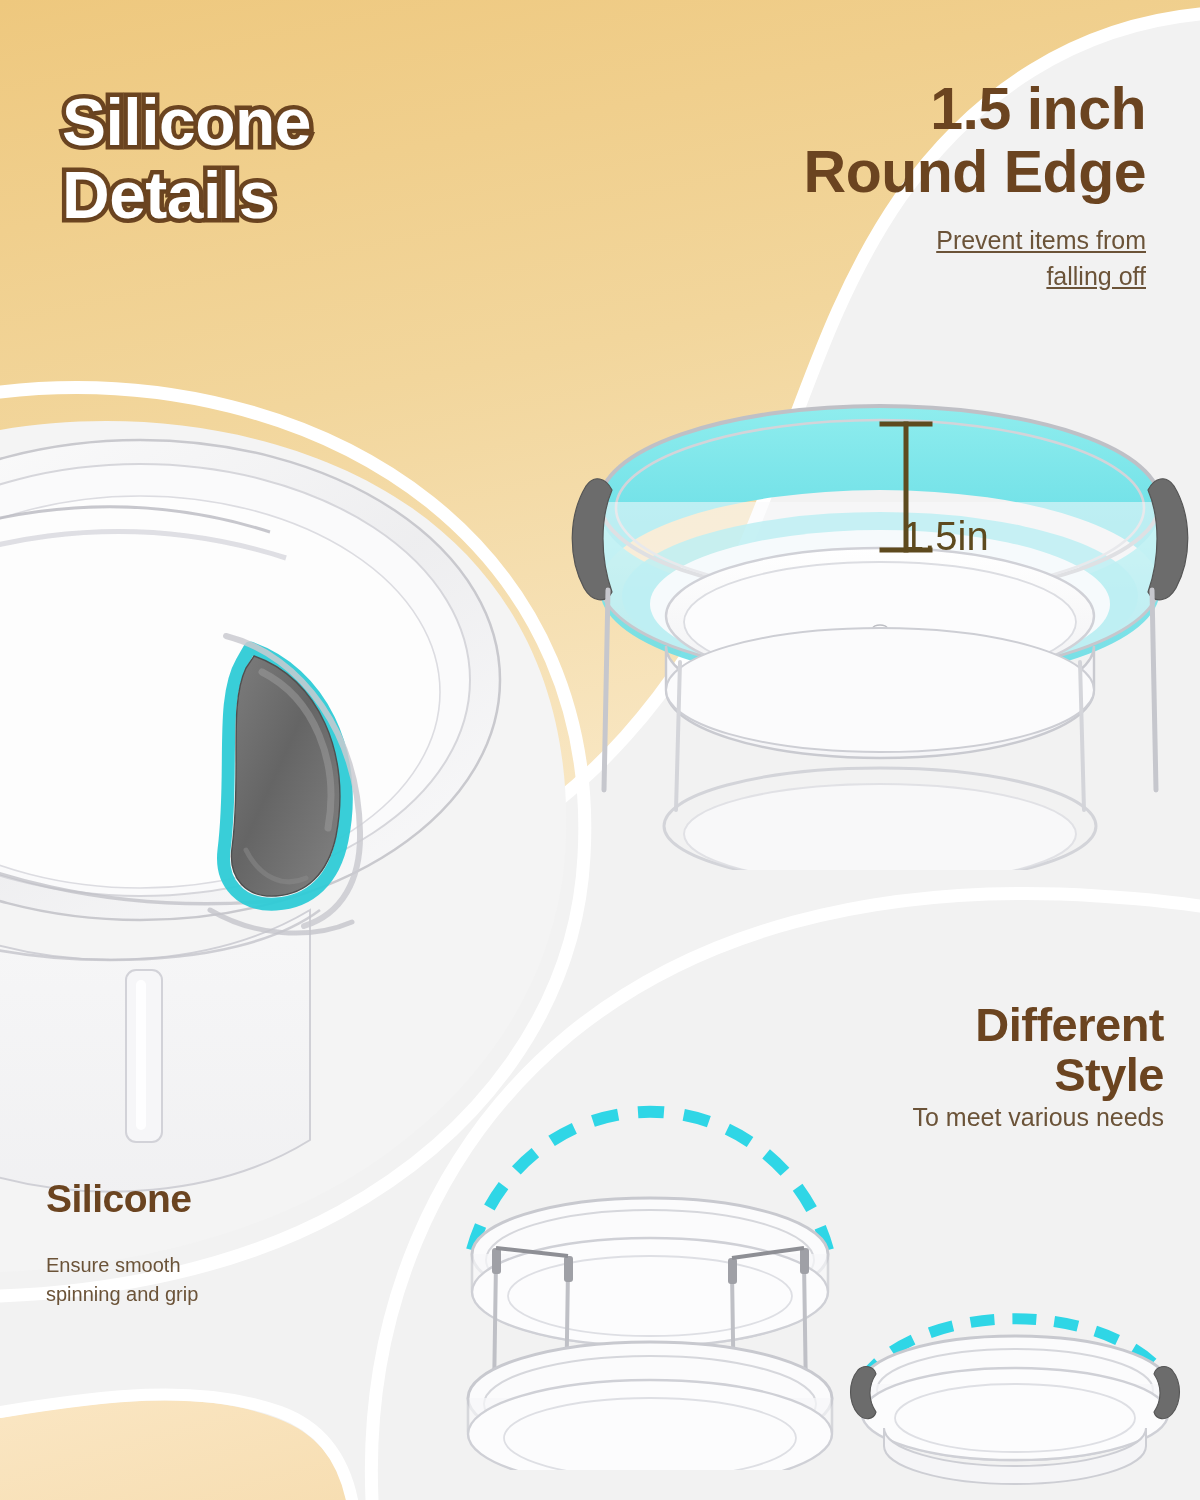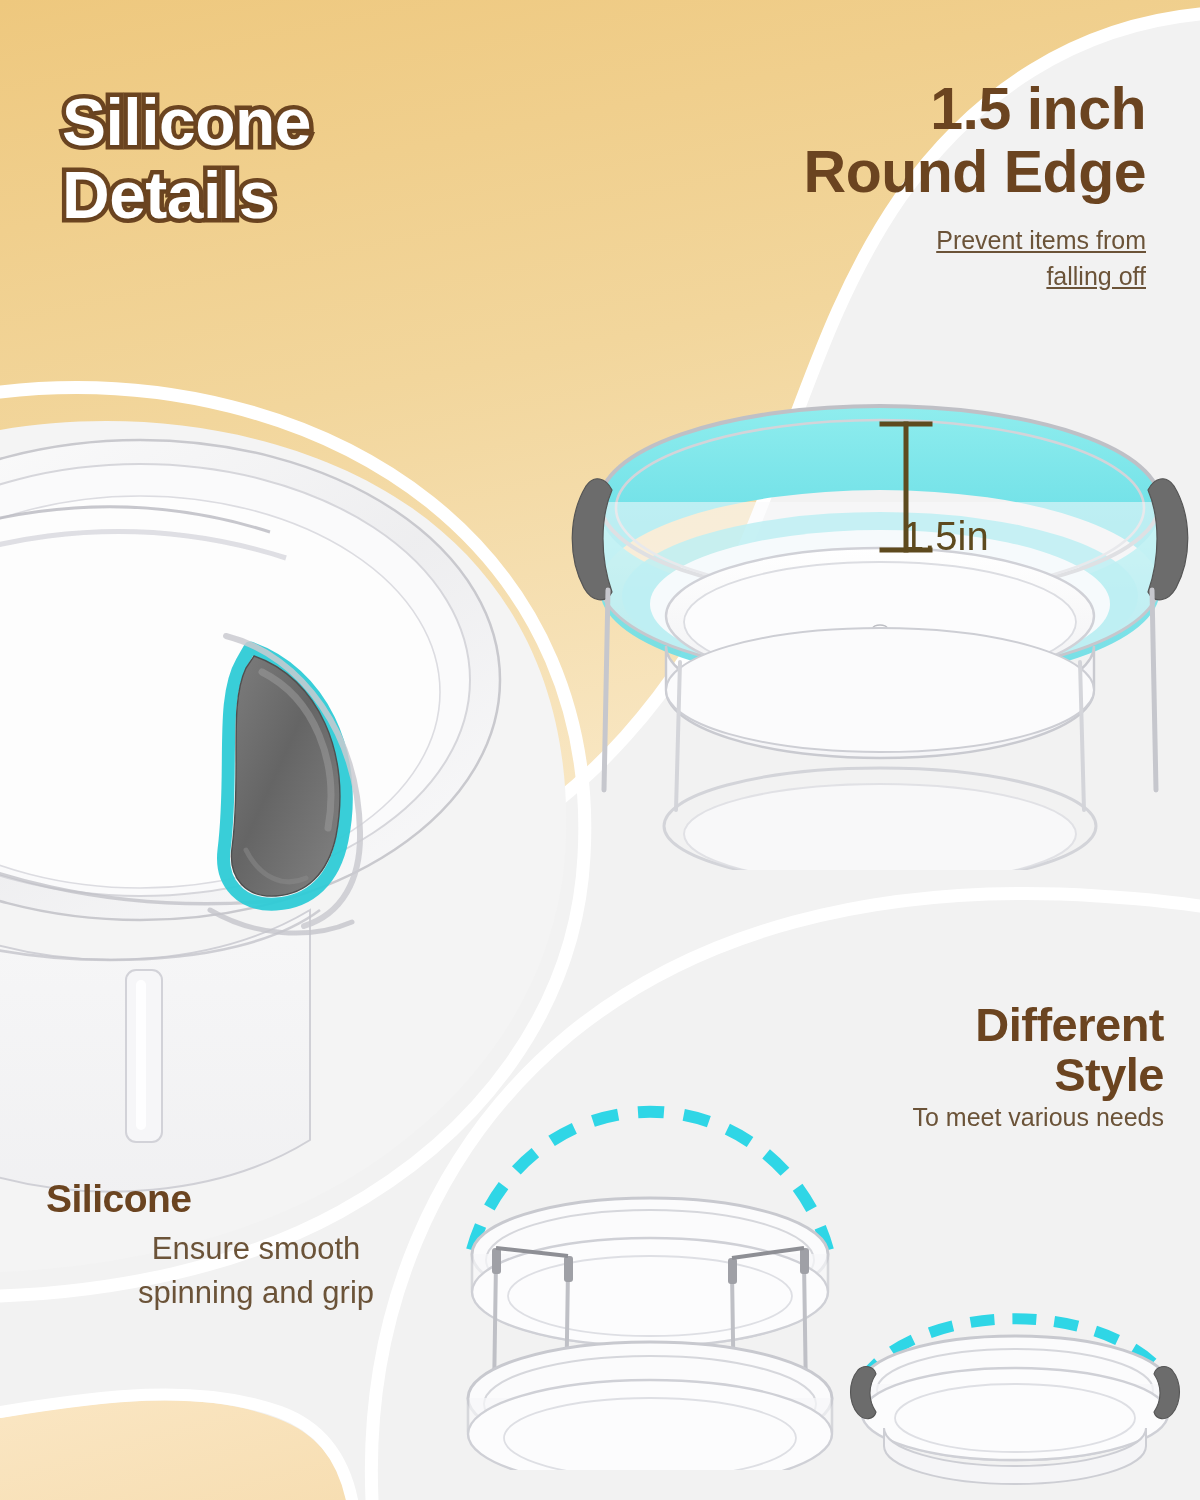--- a/index.html
+++ b/index.html
@@ -44,7 +44,7 @@
   
   #f-handle{position:absolute;left:46px;top:1178px;width:420px;text-align:left;}
   #f-handle .feat-title{font-size:39px;}
-  #f-handle .feat-sub{font-size:31px;margin-top:8px;text-align:center;}
+  #f-handle .feat-sub{font-size:20px;margin-top:32px;}
 
   
   #f-style{position:absolute;right:36px;top:1000px;width:400px;text-align:right;}

